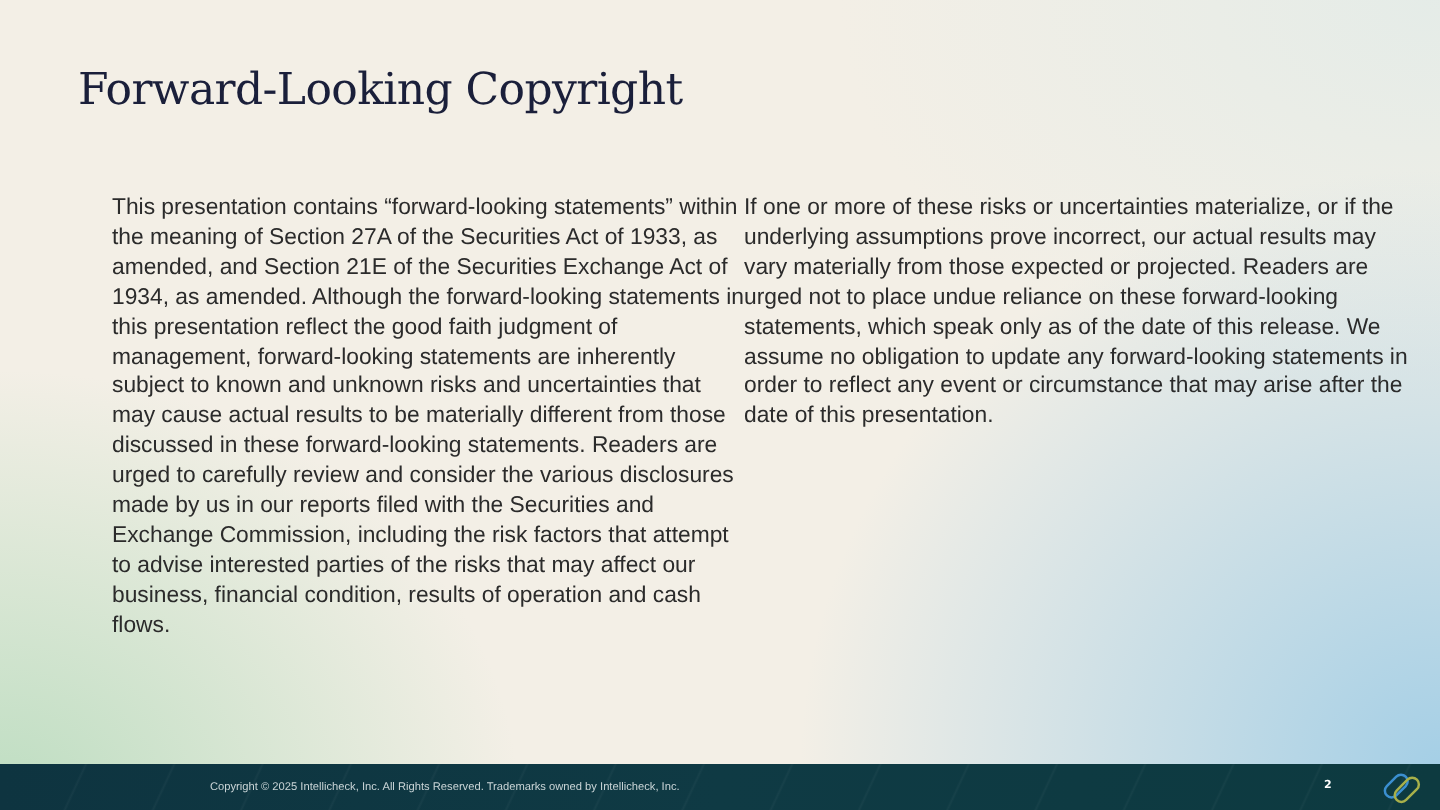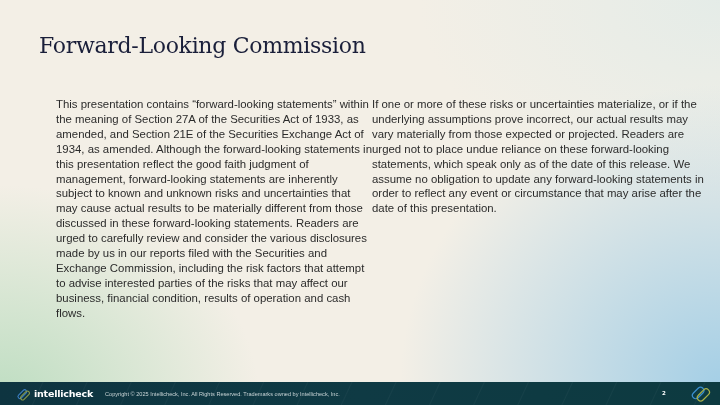--- a/index.html
+++ b/index.html
@@ -116,7 +116,7 @@
 
 <div class="slide">
 
-  <h1 class="title">Forward-Looking Commission</h1>
+  <h1 class="title">Forward-Looking Copyright</h1>
 
   <p class="col col-left">This presentation contains “forward-looking statements” within the meaning of Section 27A of the Securities Act of 1933, as amended, and Section 21E of the Securities Exchange Act of 1934, as amended. Although the forward-looking statements in this presentation reflect the good faith judgment of management, forward-looking statements are inherently subject to known and unknown risks and uncertainties that may cause actual results to be materially different from those discussed in these forward-looking statements. Readers are urged to carefully review and consider the various disclosures made by us in our reports filed with the Securities and Exchange Commission, including the risk factors that attempt to advise interested parties of the risks that may affect our business, financial condition, results of operation and cash flows.</p>
 

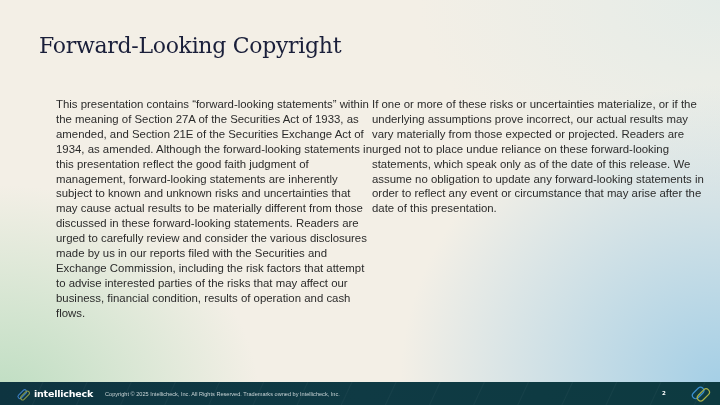--- a/index.html
+++ b/index.html
@@ -125,15 +125,6 @@
   <div class="footer">
     <div class="footer-lines"></div>
 
-    <div class="logo">
-      <svg class="logo-mark" viewBox="0 0 24 22">
-        <g fill="none" stroke-width="1.6" stroke-linecap="round">
-          <rect x="3" y="9" width="16" height="6" rx="3" transform="rotate(-45 11 12)" stroke="#3b7fc4"></rect>
-          <rect x="7" y="11" width="16" height="6" rx="3" transform="rotate(-45 15 14)" stroke="#8a9a4a"></rect>
-        </g>
-      </svg>
-      <span class="logo-text">intellicheck</span>
-    </div>
 
     <span class="copyright">Copyright © 2025 Intellicheck, Inc.  All Rights Reserved. Trademarks owned by Intellicheck, Inc.</span>
 

